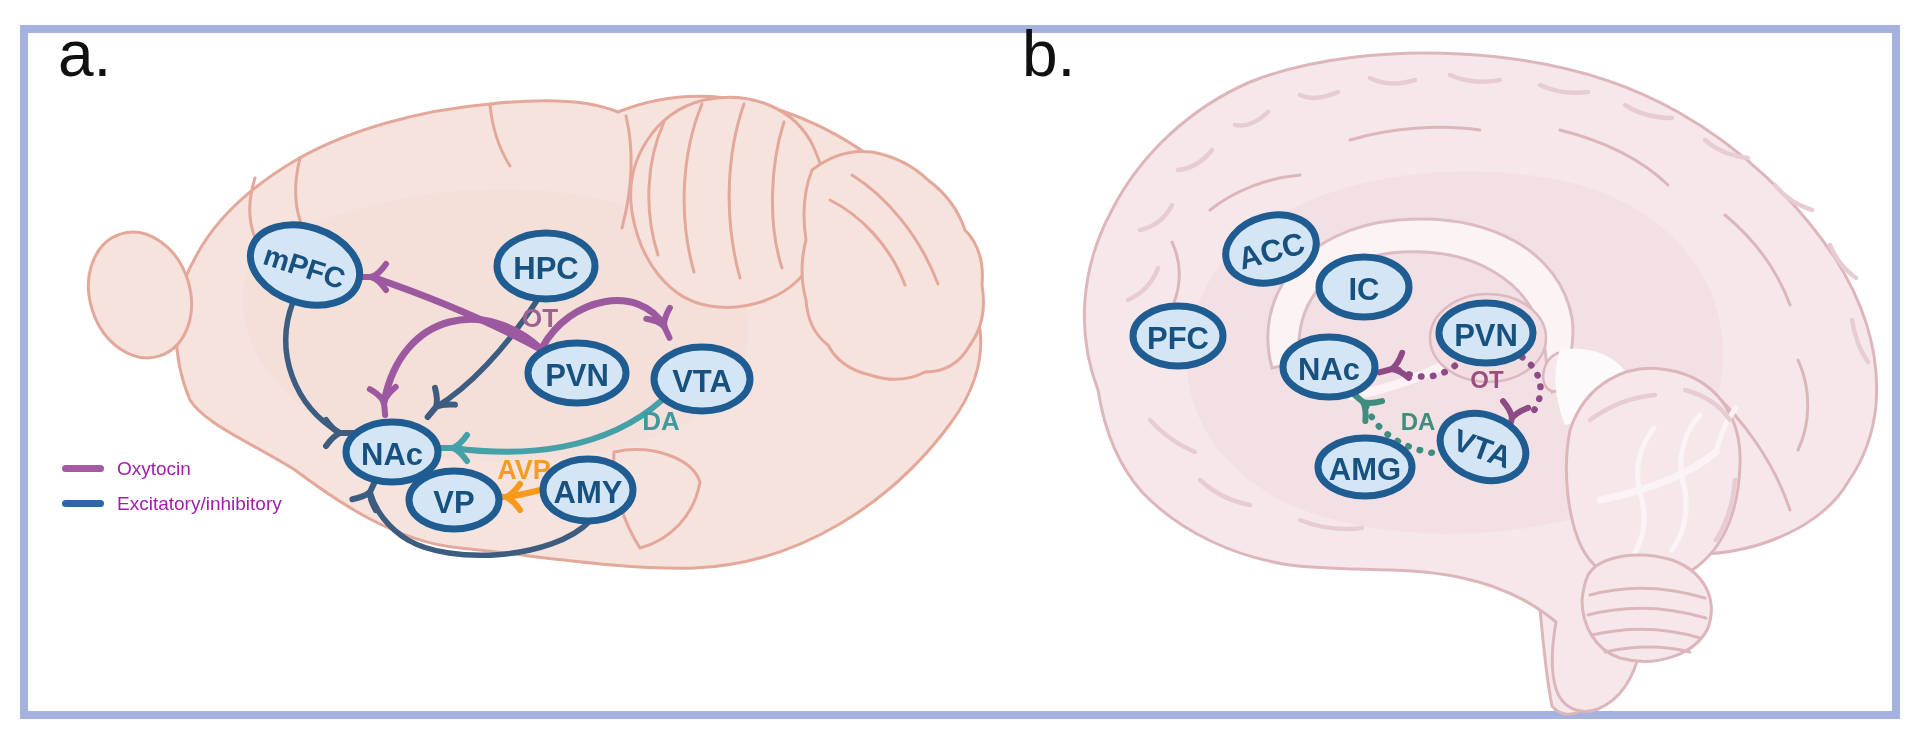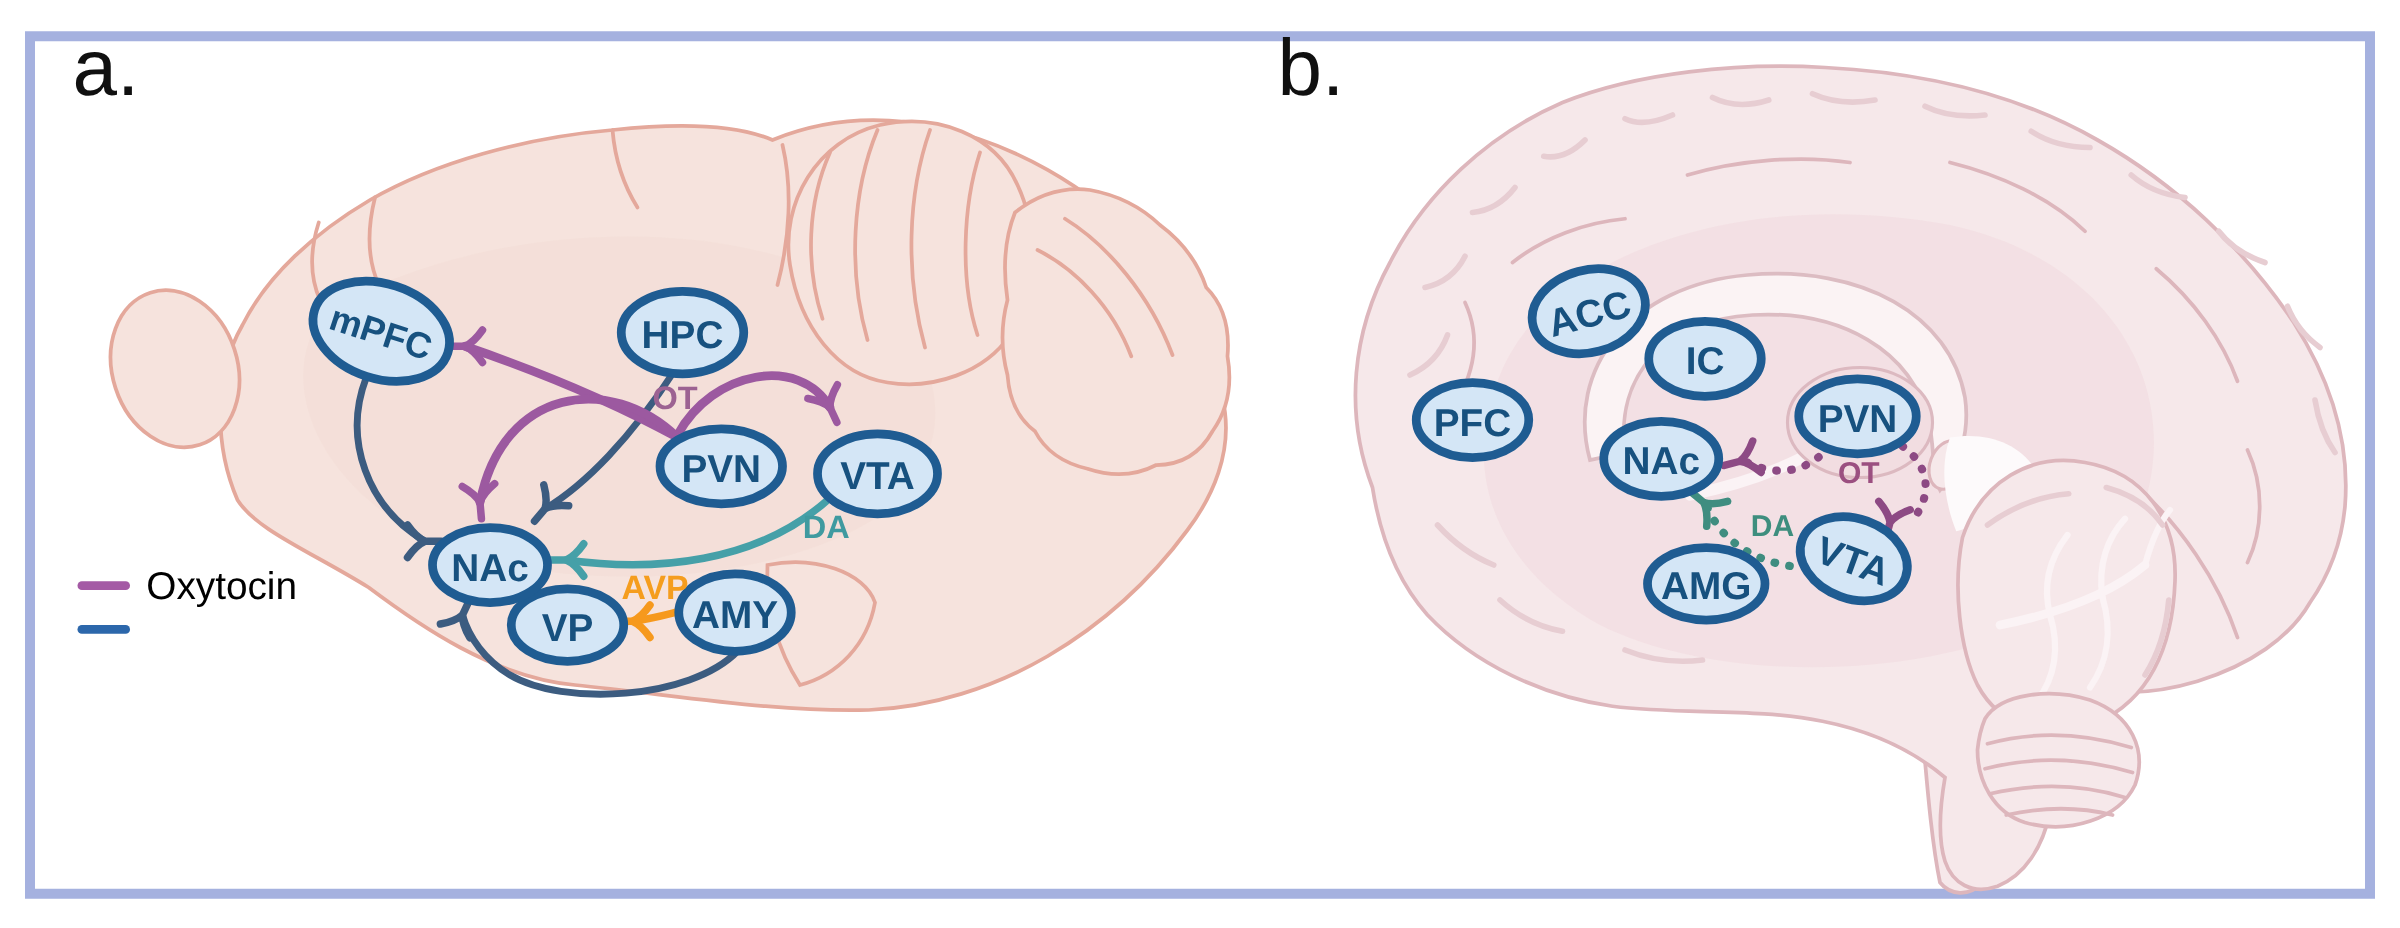--- a/index.html
+++ b/index.html
@@ -13,7 +13,7 @@
   .legend-row{display:flex;align-items:center;height:35px;}
   .legend-swatch{display:inline-block;width:42px;height:7px;border-radius:4px;
                  margin-right:13px;flex:0 0 auto;}
-  .legend-label{font-size:31px;color:#000000;white-space:nowrap;}
+  .legend-label{font-size:19px;color:#a21caf;white-space:nowrap;}
   
   .br-a{fill:#f6e3dd;stroke:#e4a89b;stroke-width:3;}
   .br-a-l{fill:none;stroke:#e4a89b;stroke-width:3;stroke-linecap:round;}

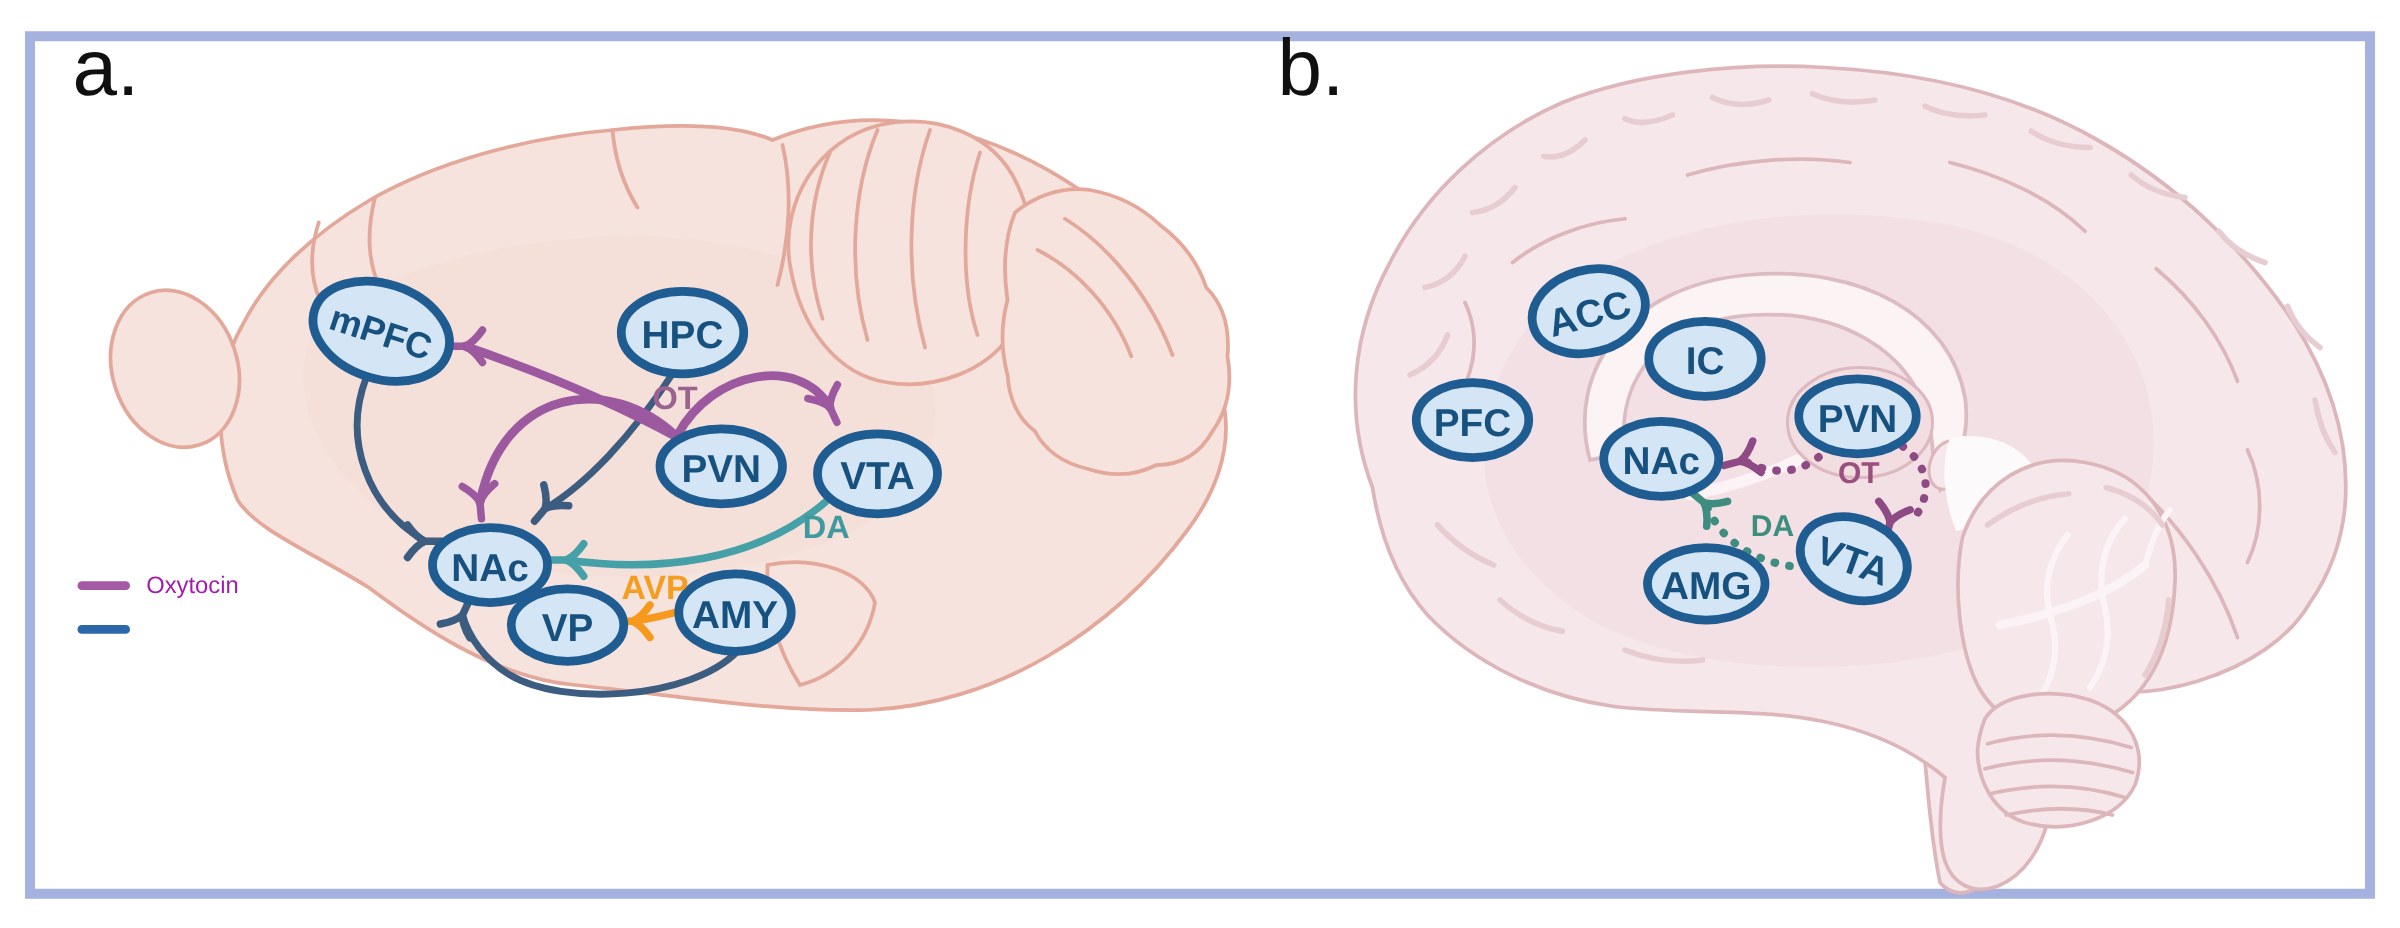--- a/index.html
+++ b/index.html
@@ -297,6 +297,7 @@
   </div>
   <div class="legend-row">
     <span class="legend-swatch" style="background-color: rgb(44, 103, 171);"></span>
+    <span class="legend-label">Excitatory/inhibitory</span>
   </div>
 </div>
 

